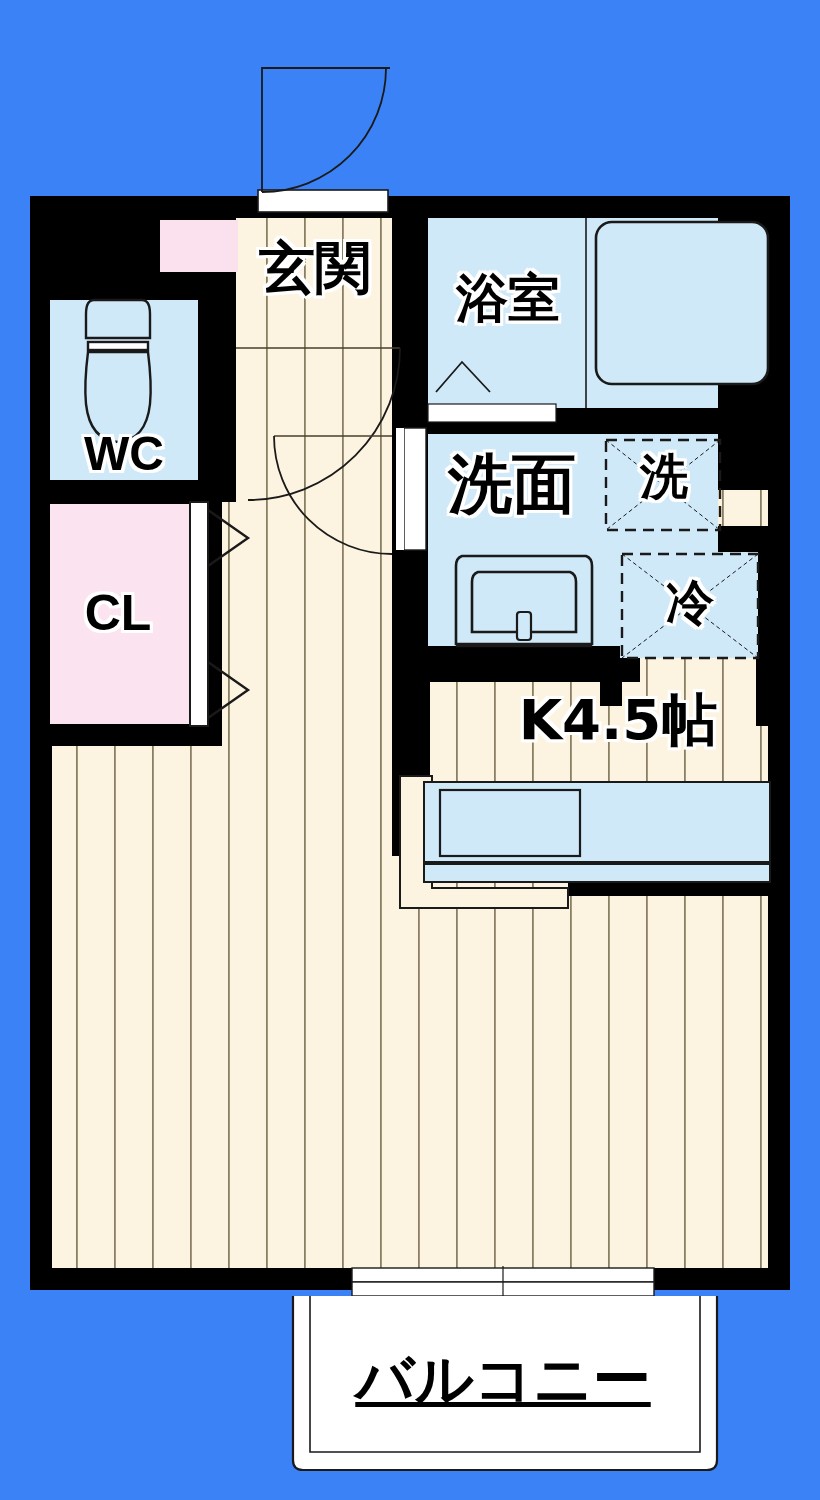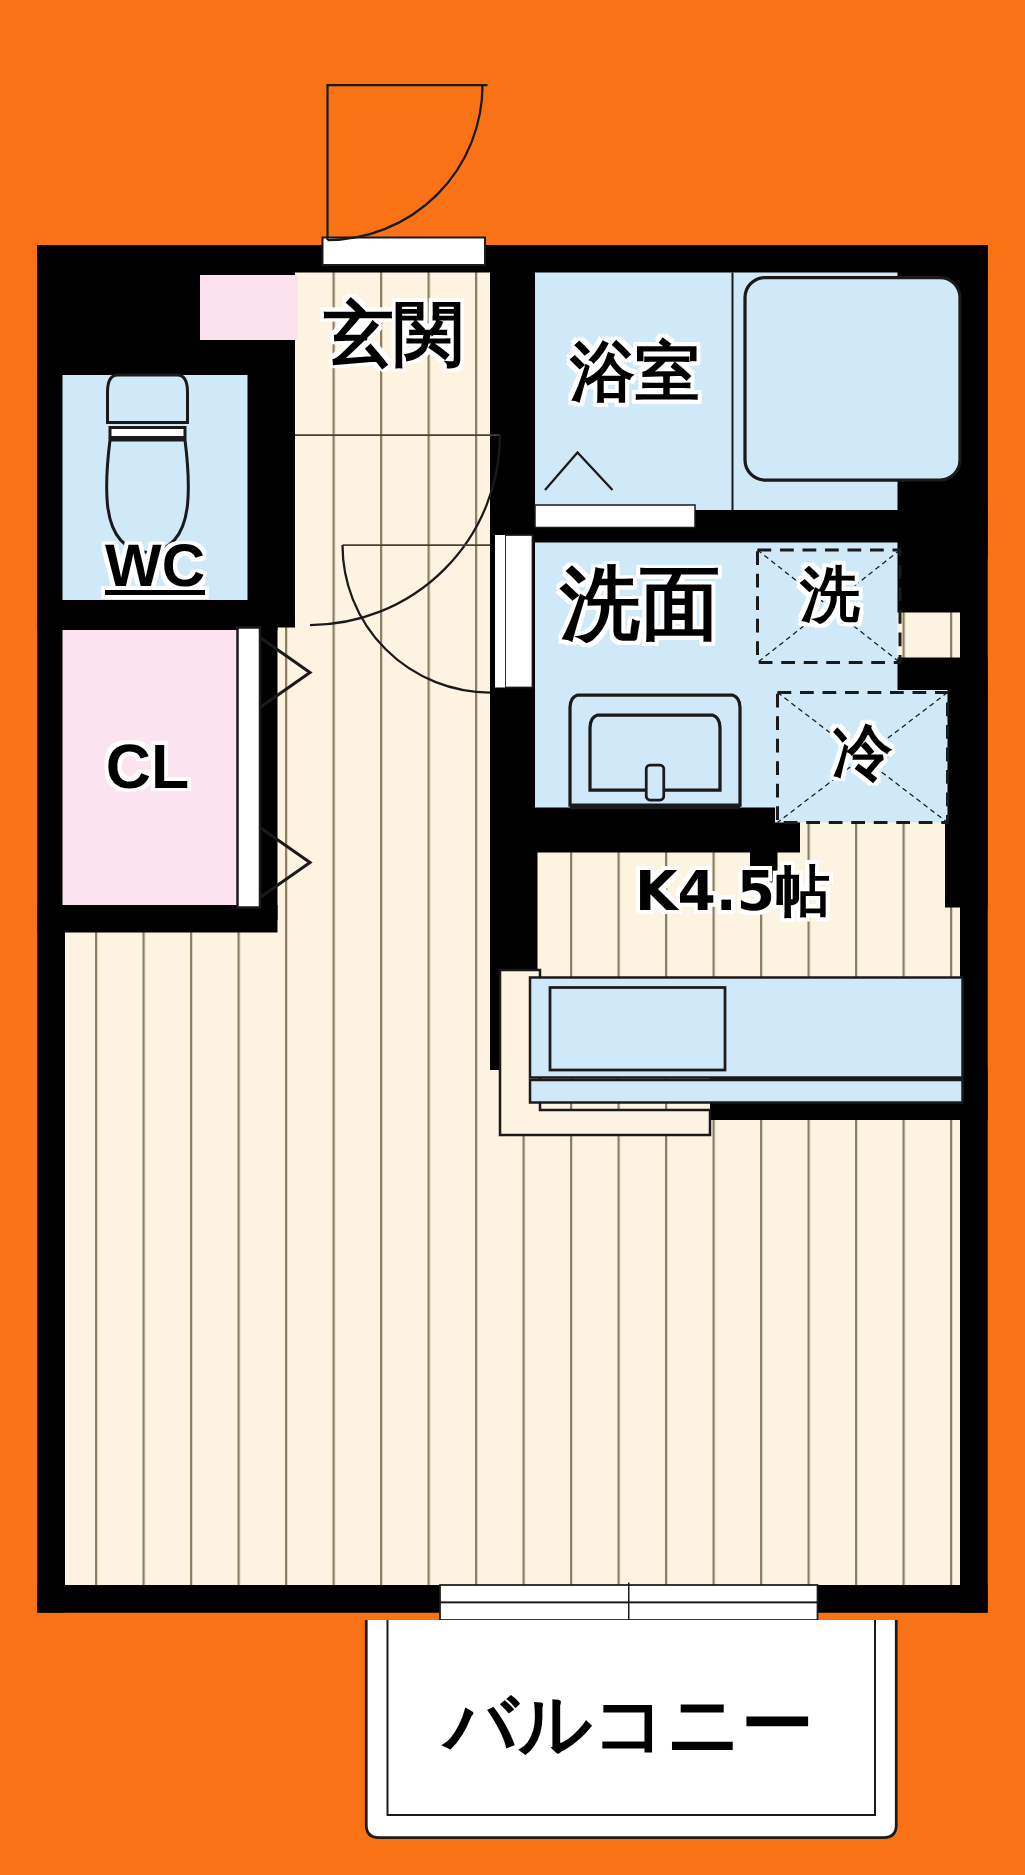--- a/index.html
+++ b/index.html
@@ -4,7 +4,7 @@
 <style>
   html,body{margin:0;padding:0;background:#ffffff;}
   body{font-family:"Liberation Sans","DejaVu Sans",sans-serif;}
-  #plan{position:relative;width:820px;height:1500px;background:#f97316;overflow:hidden;}
+  #plan{position:relative;width:820px;height:1500px;background:#3b82f6;overflow:hidden;}
   #plan svg{position:absolute;left:0;top:0;}
   .lbl{position:absolute;font-weight:700;color:#000;white-space:nowrap;
        text-shadow:

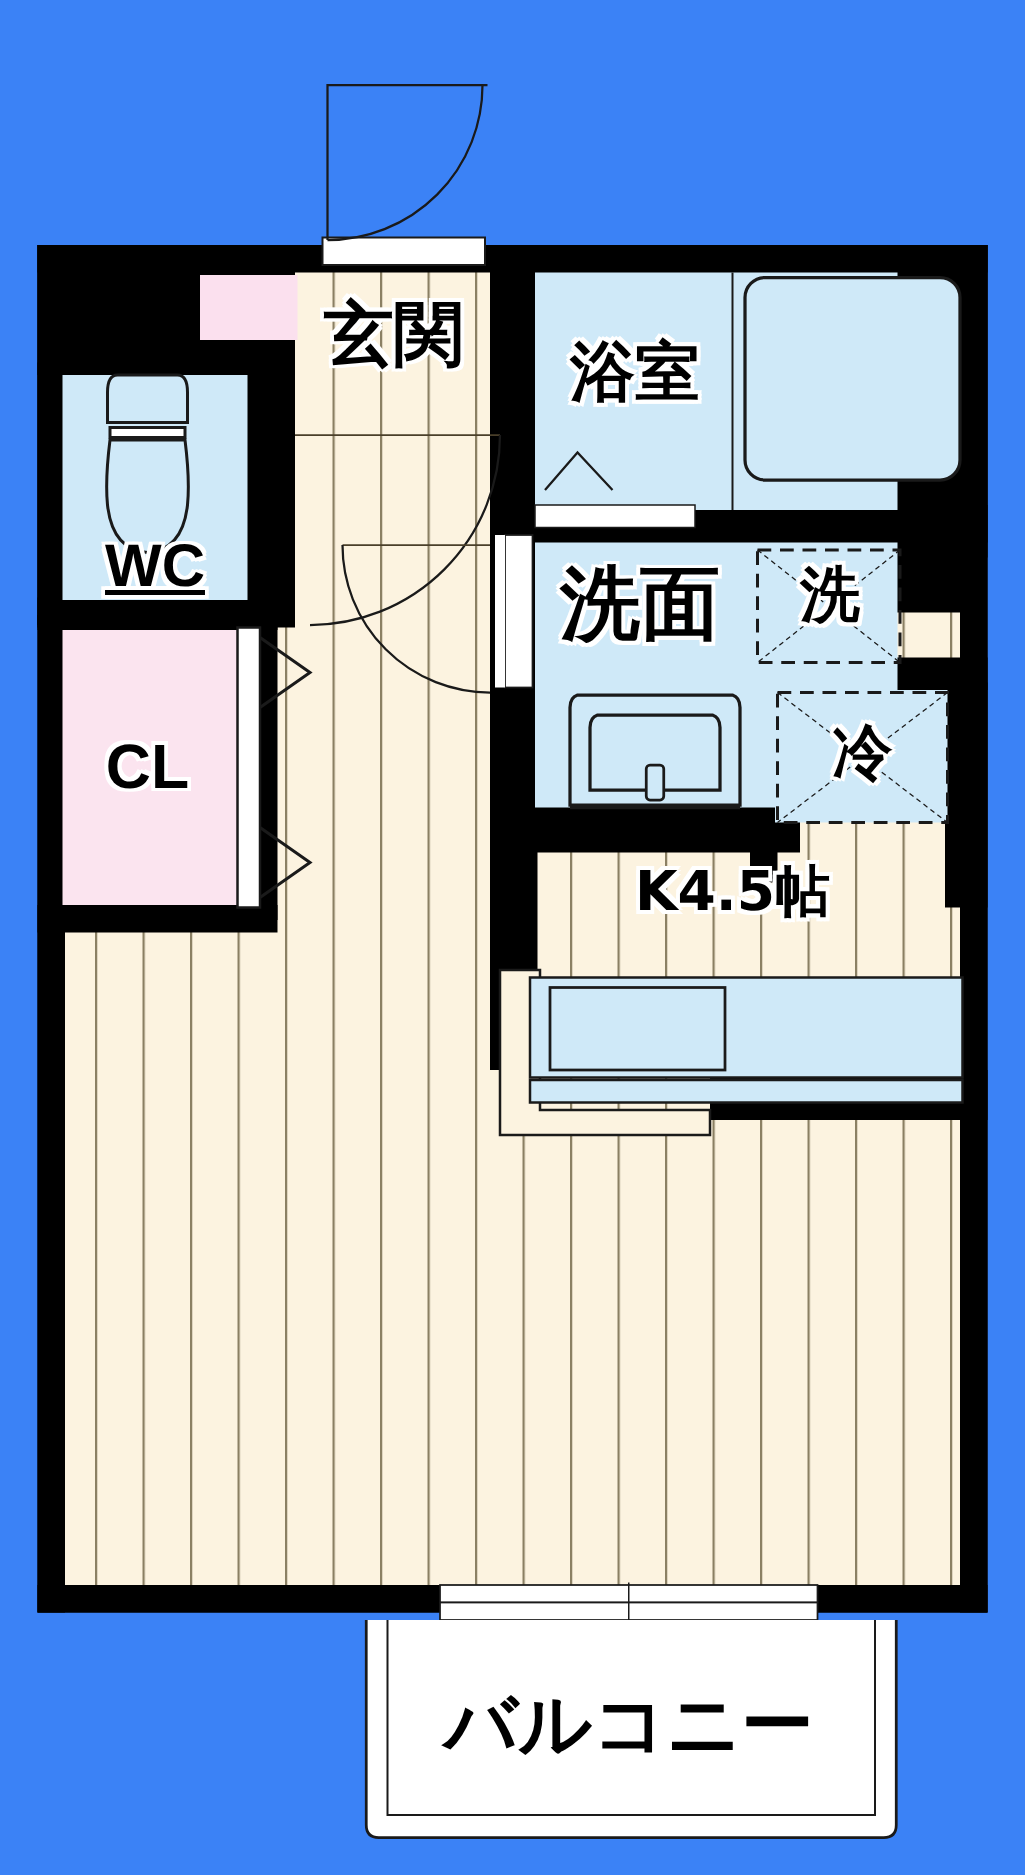--- a/index.html
+++ b/index.html
@@ -204,7 +204,7 @@
 
   <div class="lbl lbl-jp ctr" style="left:315px; top:240px; font-size:56px;">玄関</div>
 
-  <div class="lbl ctr" style="left:124px; top:430px; font-size:48px;text-decoration:underline;">WC</div>
+  <div class="lbl ctr" style="left:124px; top:430px; font-size:48px;">WC</div>
 
   <div class="lbl ctr" style="left:118px; top:588px; font-size:50px;text-align:center;">CL</div>
 

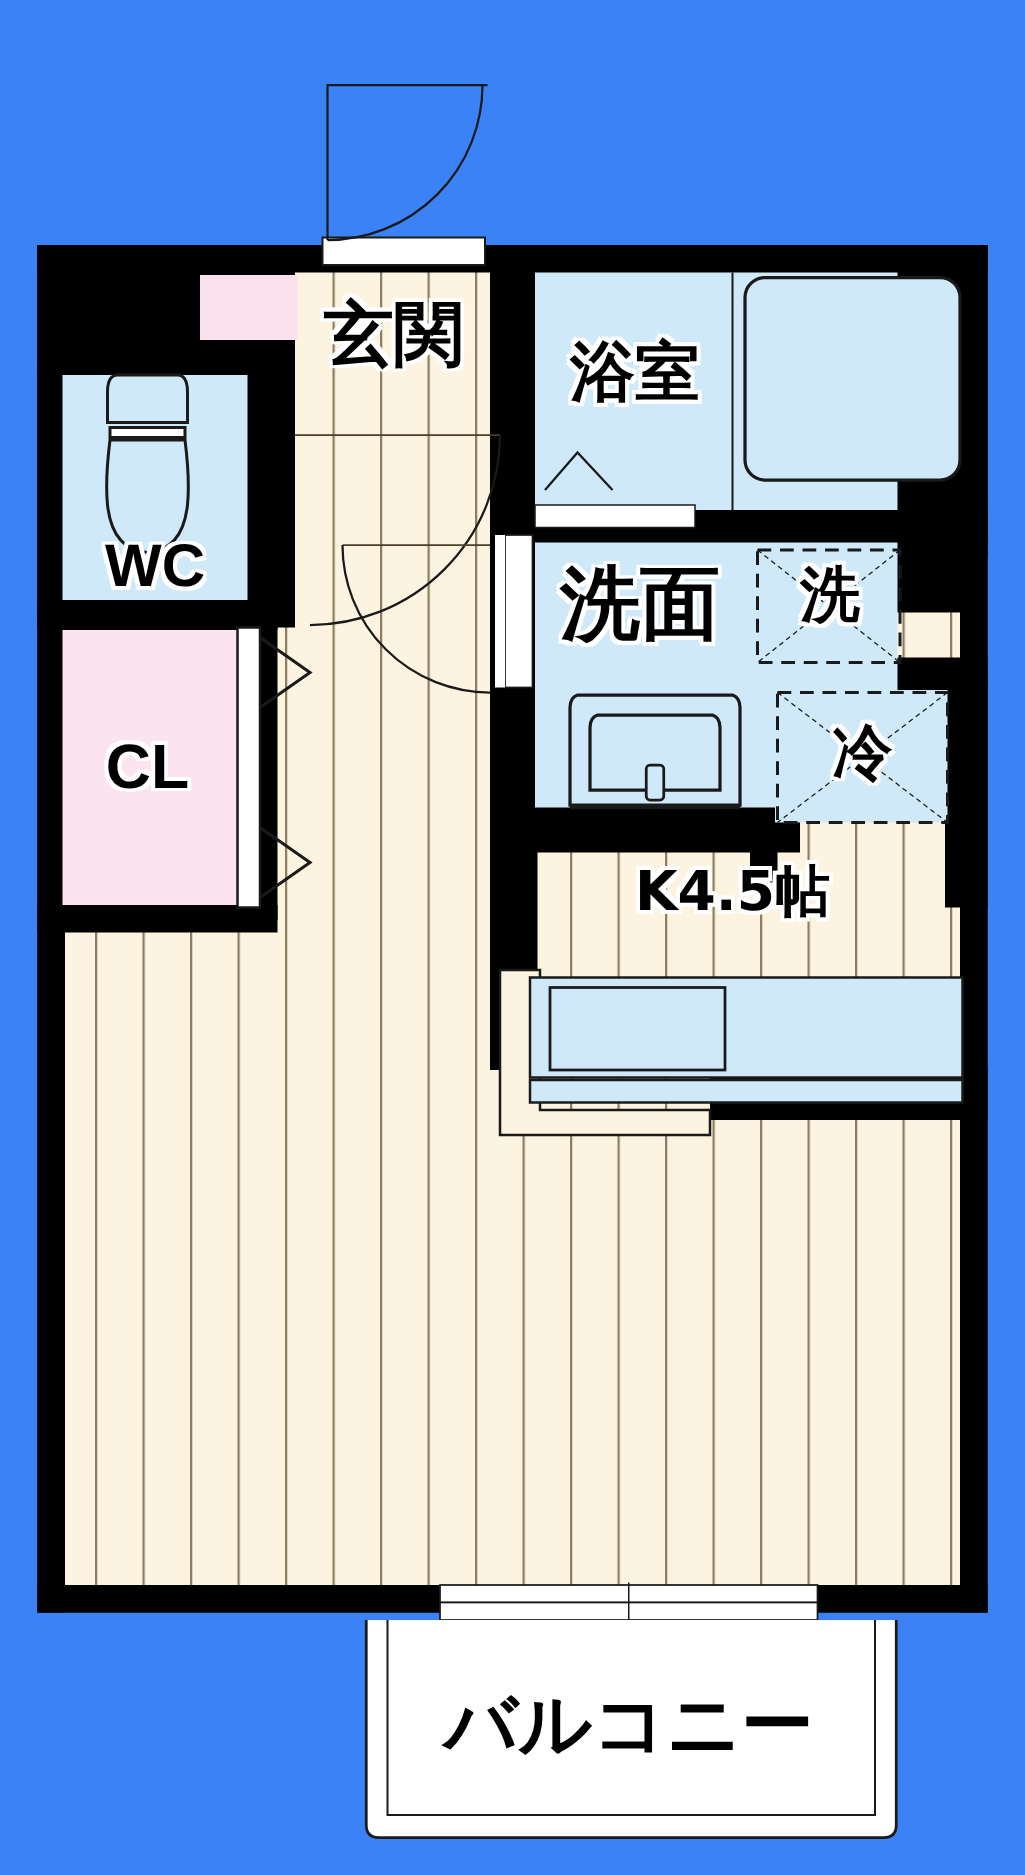--- a/index.html
+++ b/index.html
@@ -216,7 +216,7 @@
 
   <div class="lbl lbl-jp ctr" style="left:690px; top:578px; font-size:48px;">冷</div>
 
-  <div class="lbl lbl-jp ctr" style="left:586px; top:692px; font-size:44px;">K4.5帖</div>
+  <div class="lbl lbl-jp ctr" style="left:618px; top:692px; font-size:56px;">K4.5帖</div>
 
 
 

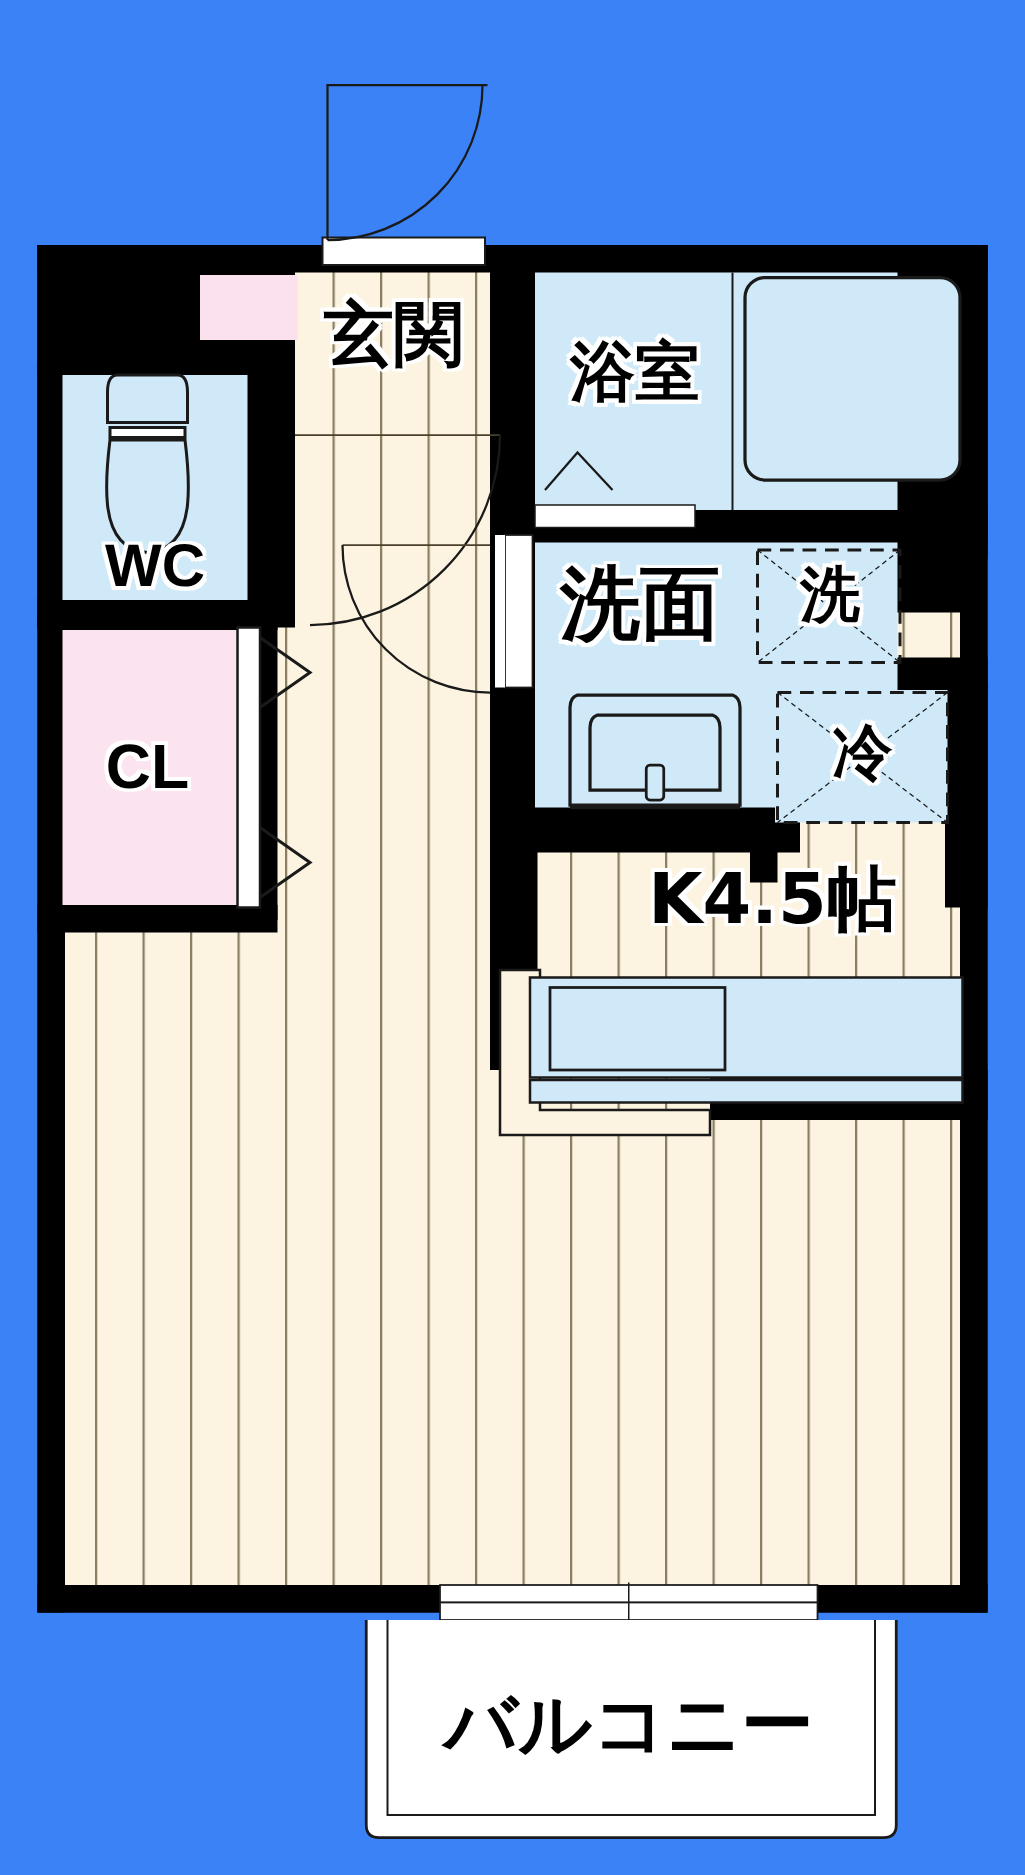--- a/index.html
+++ b/index.html
@@ -220,7 +220,7 @@
 
 
 
-  <div class="lbl lbl-jp ctr" style="left:503px; top:1350px; font-size:58px;">バルコニー</div>
+  <div class="lbl lbl-jp ctr" style="left:503px; top:1350px; font-size:58px;text-decoration:underline;">バルコニー</div>
 
 </div>
 

